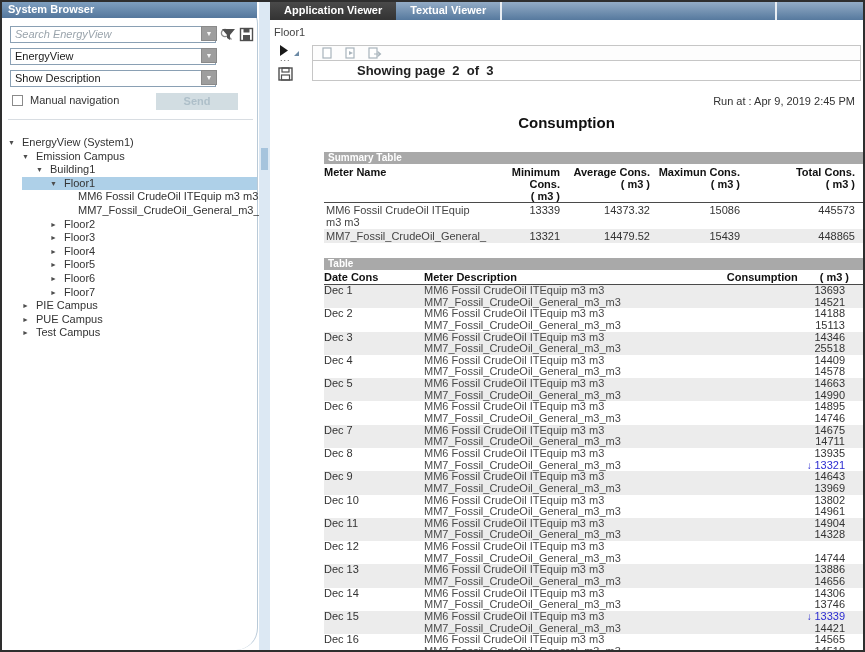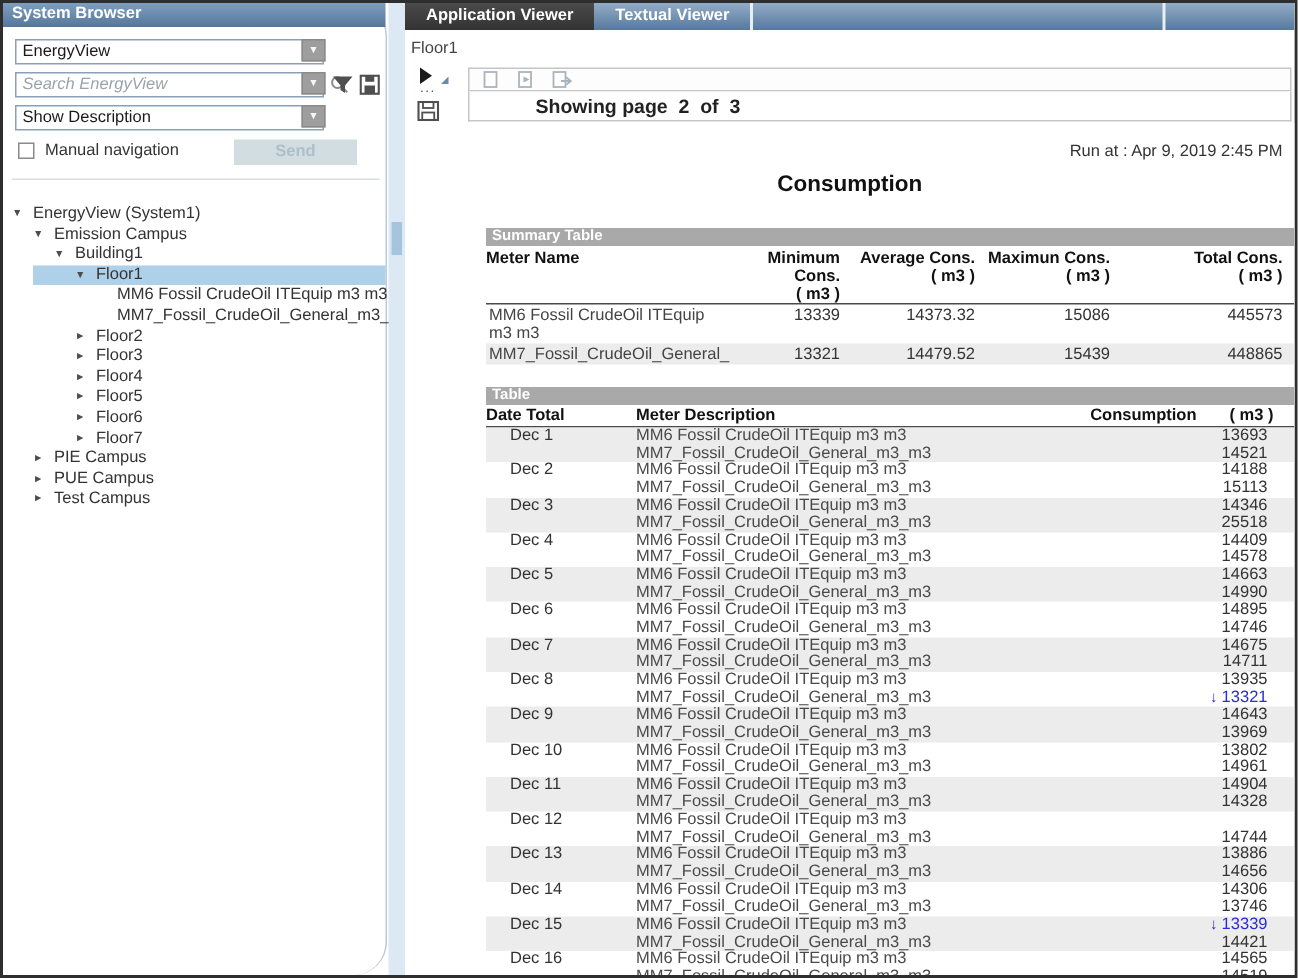--- a/index.html
+++ b/index.html
@@ -92,10 +92,6 @@
 
     <div class="controls">
       <div class="ctl-row">
-        <div class="combo">EnergyView</div>
-        <div class="dd-btn" style="right:36px;">▼</div>
-      </div>
-      <div class="ctl-row">
         <div class="search-input">Search EnergyView</div>
         <span class="search-glyph">
           <svg width="14" height="14" viewBox="0 0 14 14">
@@ -116,6 +112,10 @@
               <rect x="4" y="8" width="7" height="5.5" fill="#4f4f4f"></rect>
             </svg>
         </span>
+      </div>
+      <div class="ctl-row">
+        <div class="combo">EnergyView</div>
+        <div class="dd-btn" style="right:36px;">▼</div>
       </div>
       <div class="ctl-row">
         <div class="combo">Show Description</div>

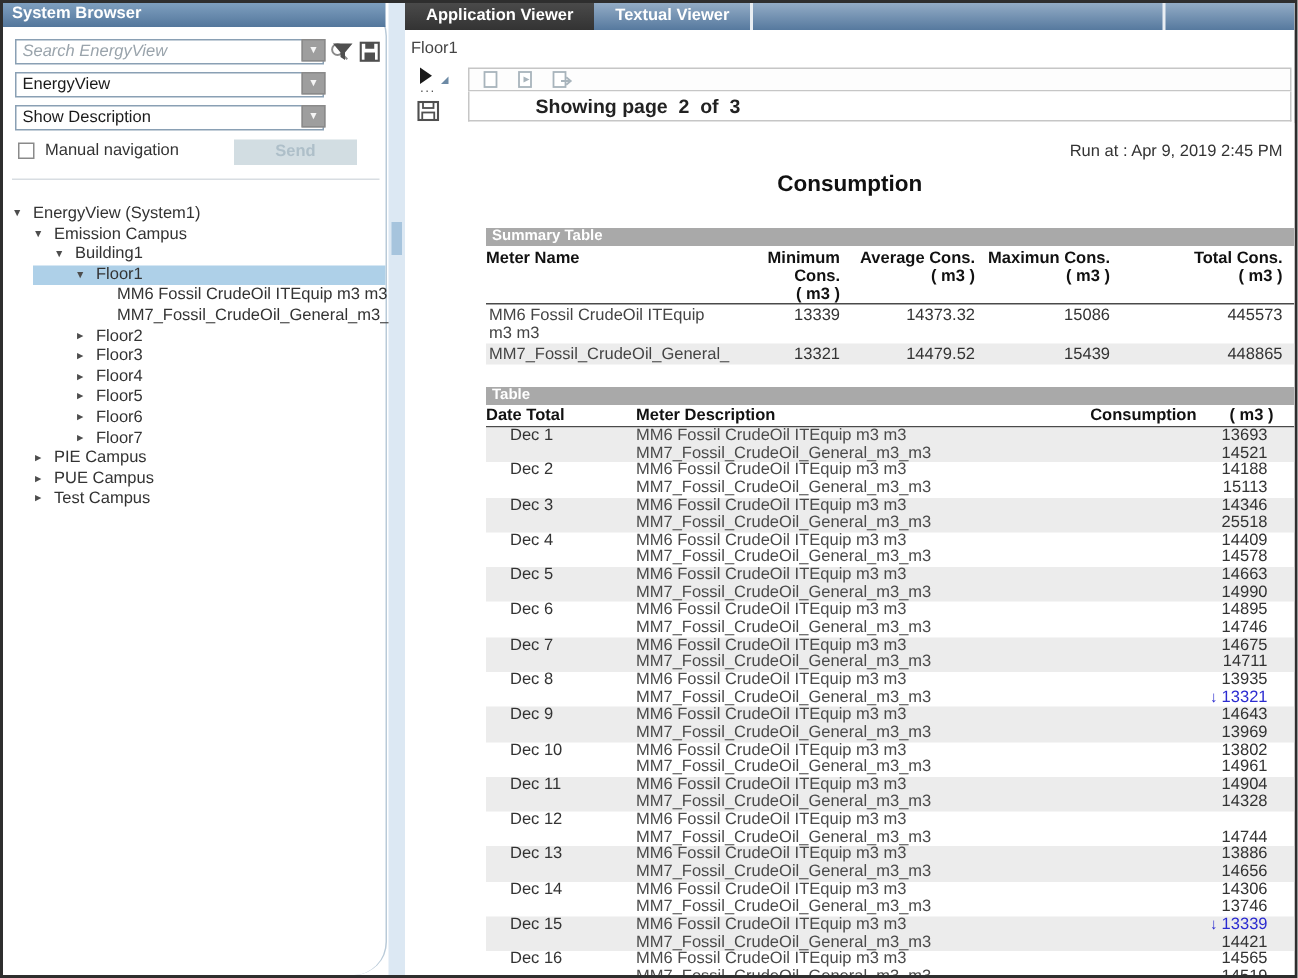--- a/index.html
+++ b/index.html
@@ -237,7 +237,7 @@
       <div class="section table-section">
         <div class="sec-bar">Table</div>
         <div class="dhead">
-          <div class="dhc">Date Total</div>
+          <div class="dhc">Date Cons</div>
           <div class="dhc">Meter Description</div>
           <div class="dhc cons">
               <span>Consumption</span>

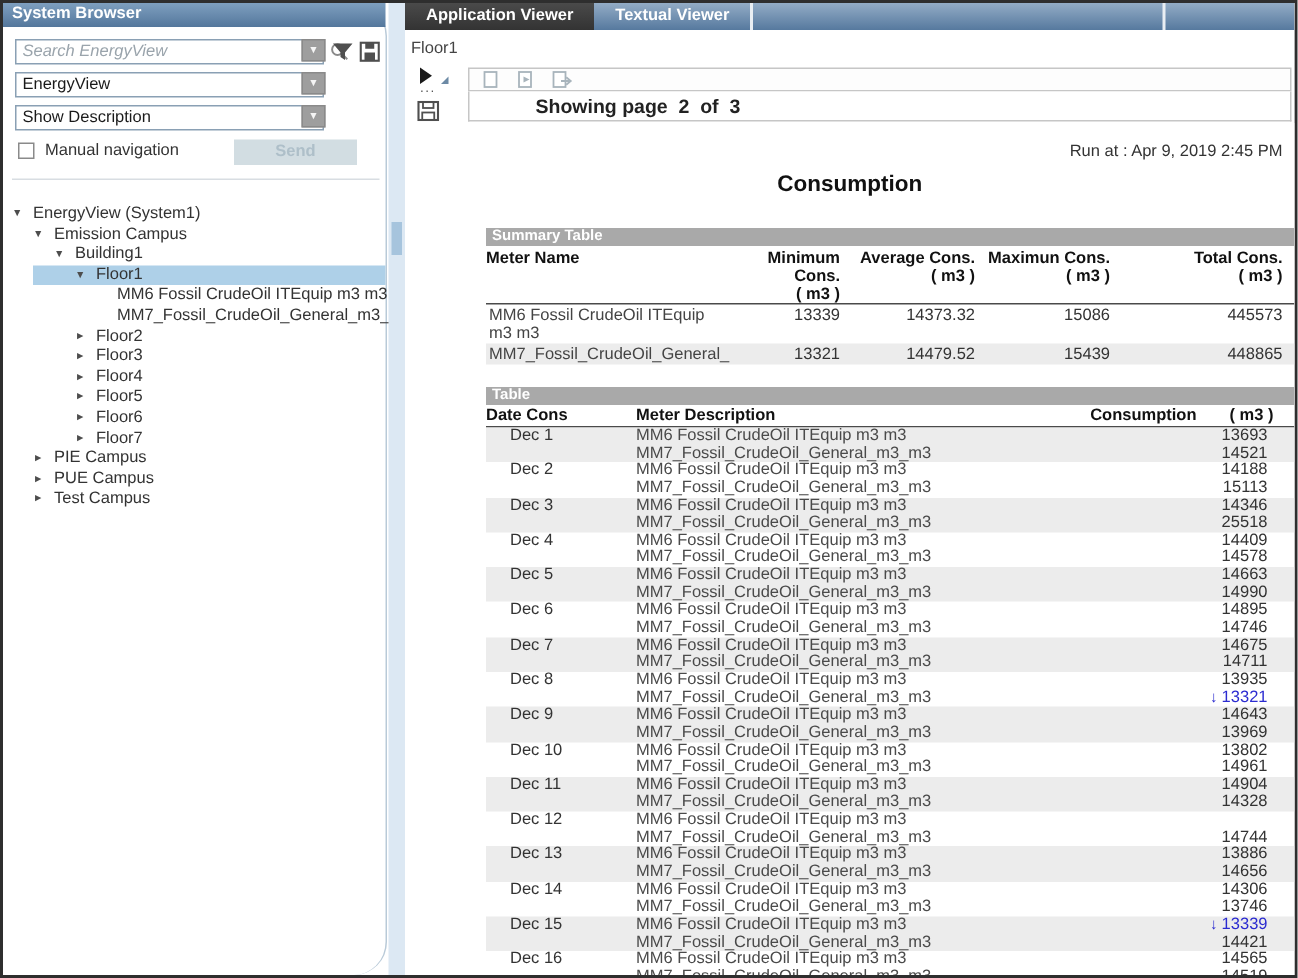--- a/index.html
+++ b/index.html
@@ -74,7 +74,7 @@
   .dhc.cons { display:flex; justify-content:flex-end; gap:22px; padding-right:14px; }
   .dgroup.band { background:#ececec; }
   .dline { display:grid; grid-template-columns:100px 1fr 220px; height:11.65px; line-height:11.65px; font-size:11px; }
-  .dcell.date { color:#333; padding-left:16px; }
+  .dcell.date { color:#333; padding-left:0; }
   .dcell.desc { color:#4a4a4a; }
   .dcell.val { text-align:right; padding-right:18px; color:#333; }
   .min, .min-arrow { color:#2b2bd0; }

